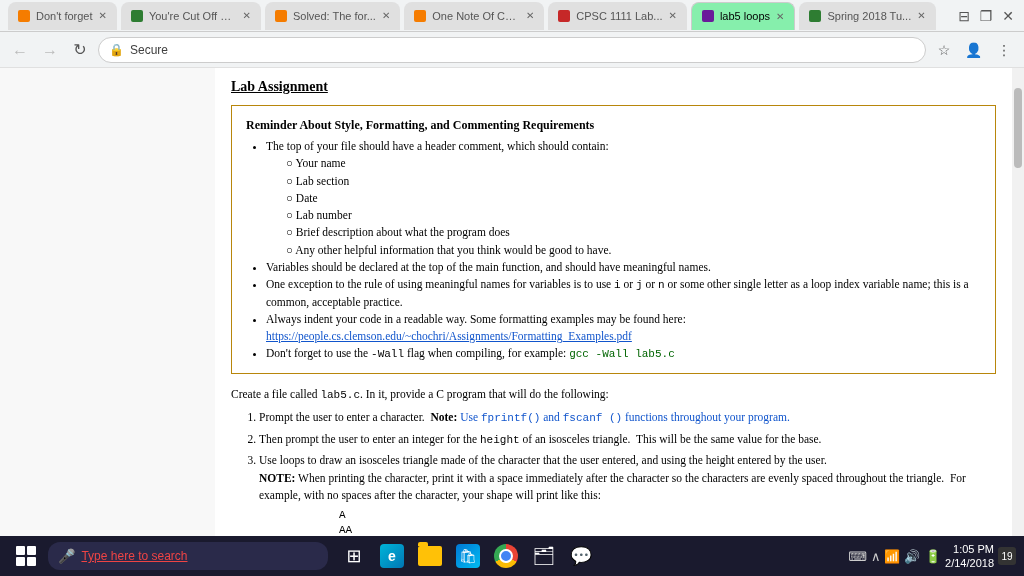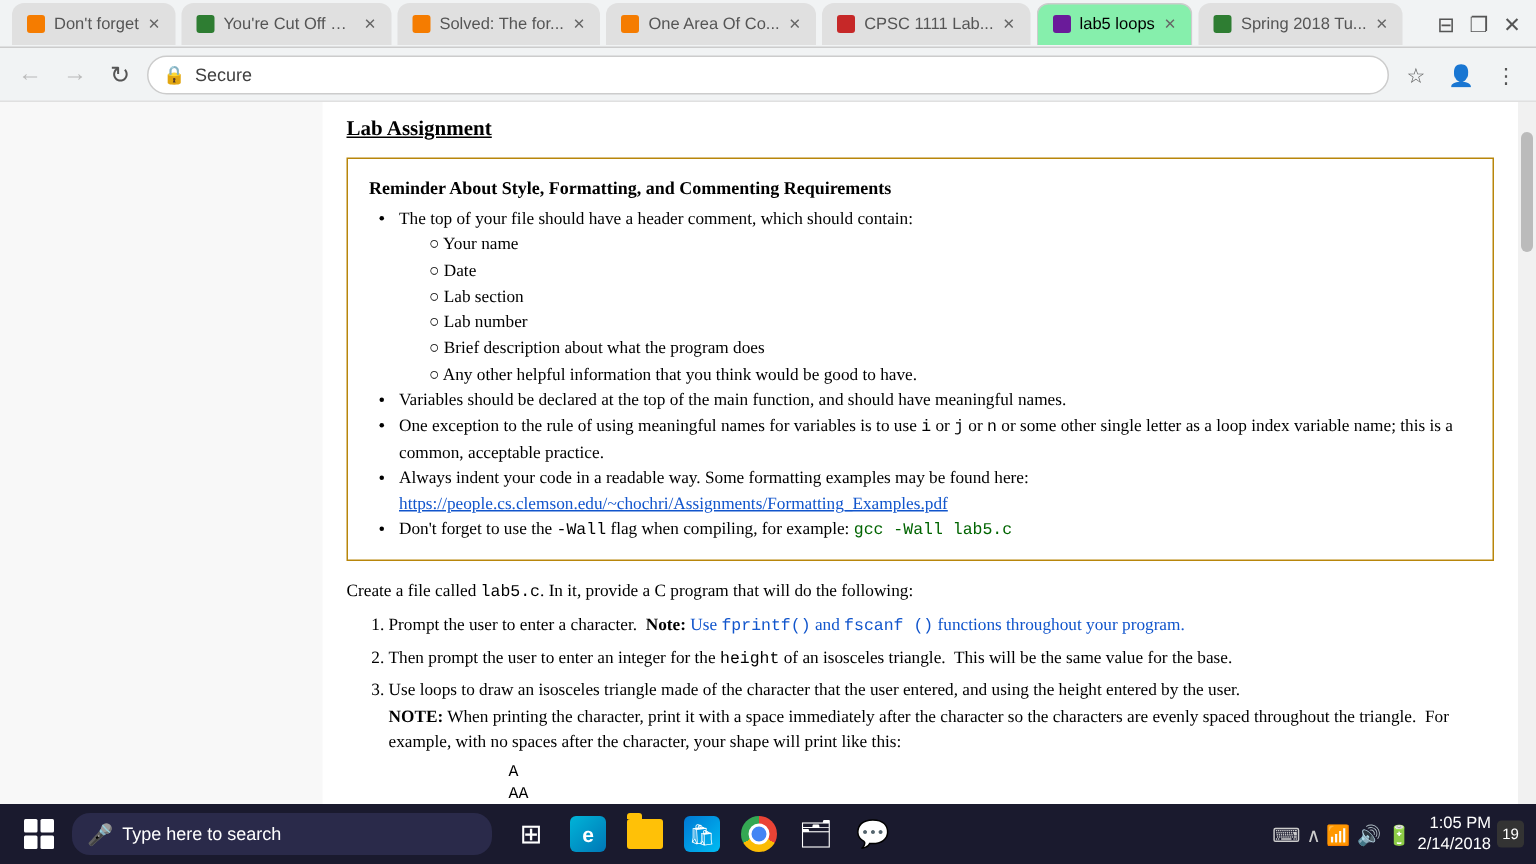--- a/index.html
+++ b/index.html
@@ -377,7 +377,7 @@
   </div>
   <div class="tab inactive">
     <div class="tab-favicon orange"></div>
-    <span style="overflow:hidden;text-overflow:ellipsis;white-space:nowrap;max-width:90px;">One Area Of Co...</span>
+    <span style="overflow:hidden;text-overflow:ellipsis;white-space:nowrap;max-width:90px;">One Note Of Co...</span>
     <span class="tab-close">✕</span>
   </div>
   <div class="tab inactive">

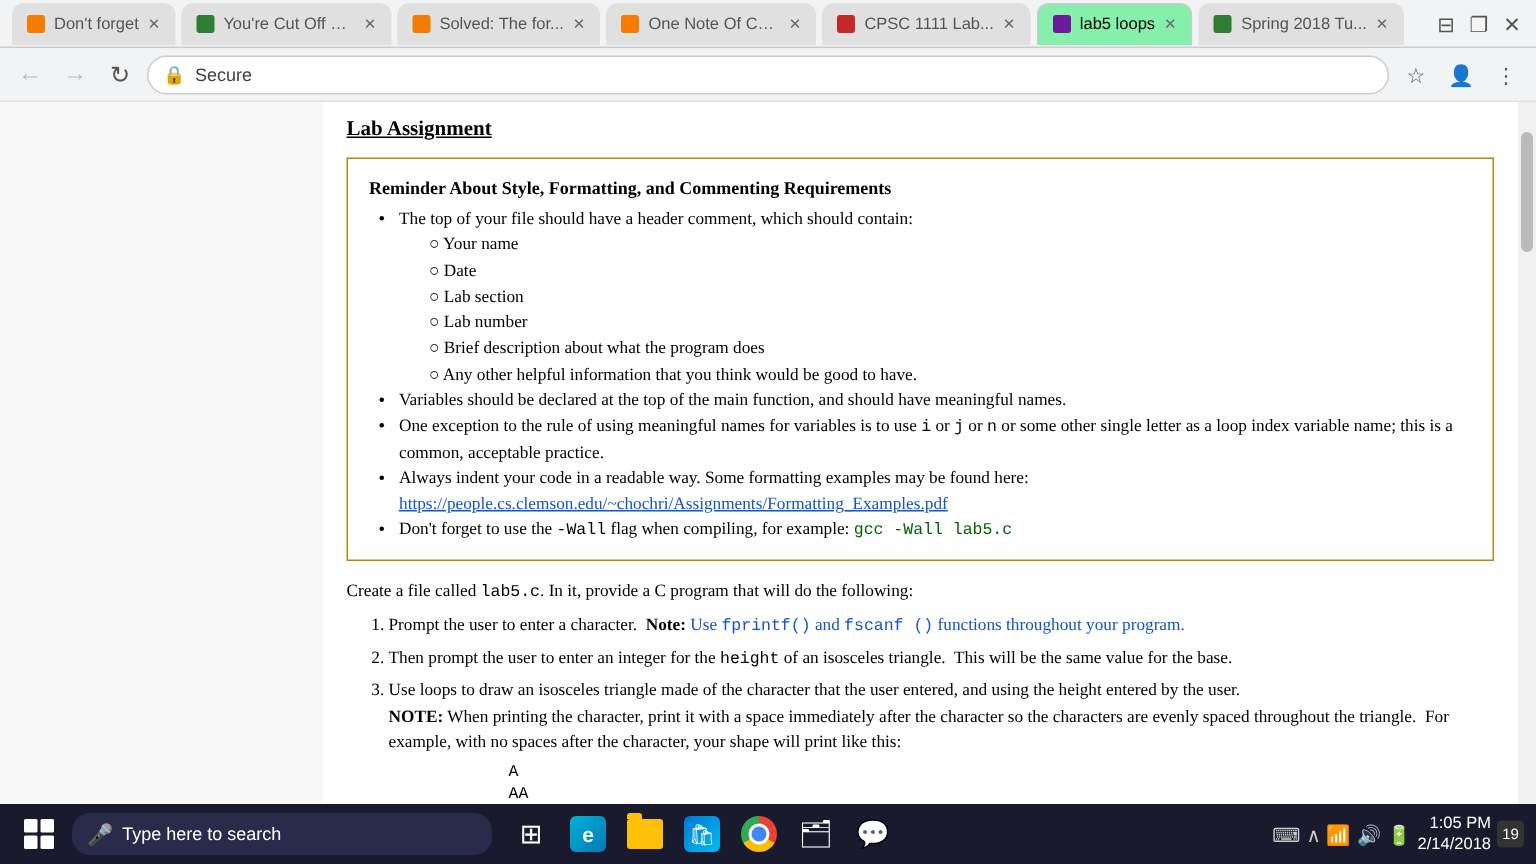--- a/index.html
+++ b/index.html
@@ -429,8 +429,8 @@
           The top of your file should have a header comment, which should contain:
           <ul class="sub-list">
             <li>Your name</li>
+            <li>Lab section</li>
             <li>Date</li>
-            <li>Lab section</li>
             <li>Lab number</li>
             <li>Brief description about what the program does</li>
             <li>Any other helpful information that you think would be good to have.</li>

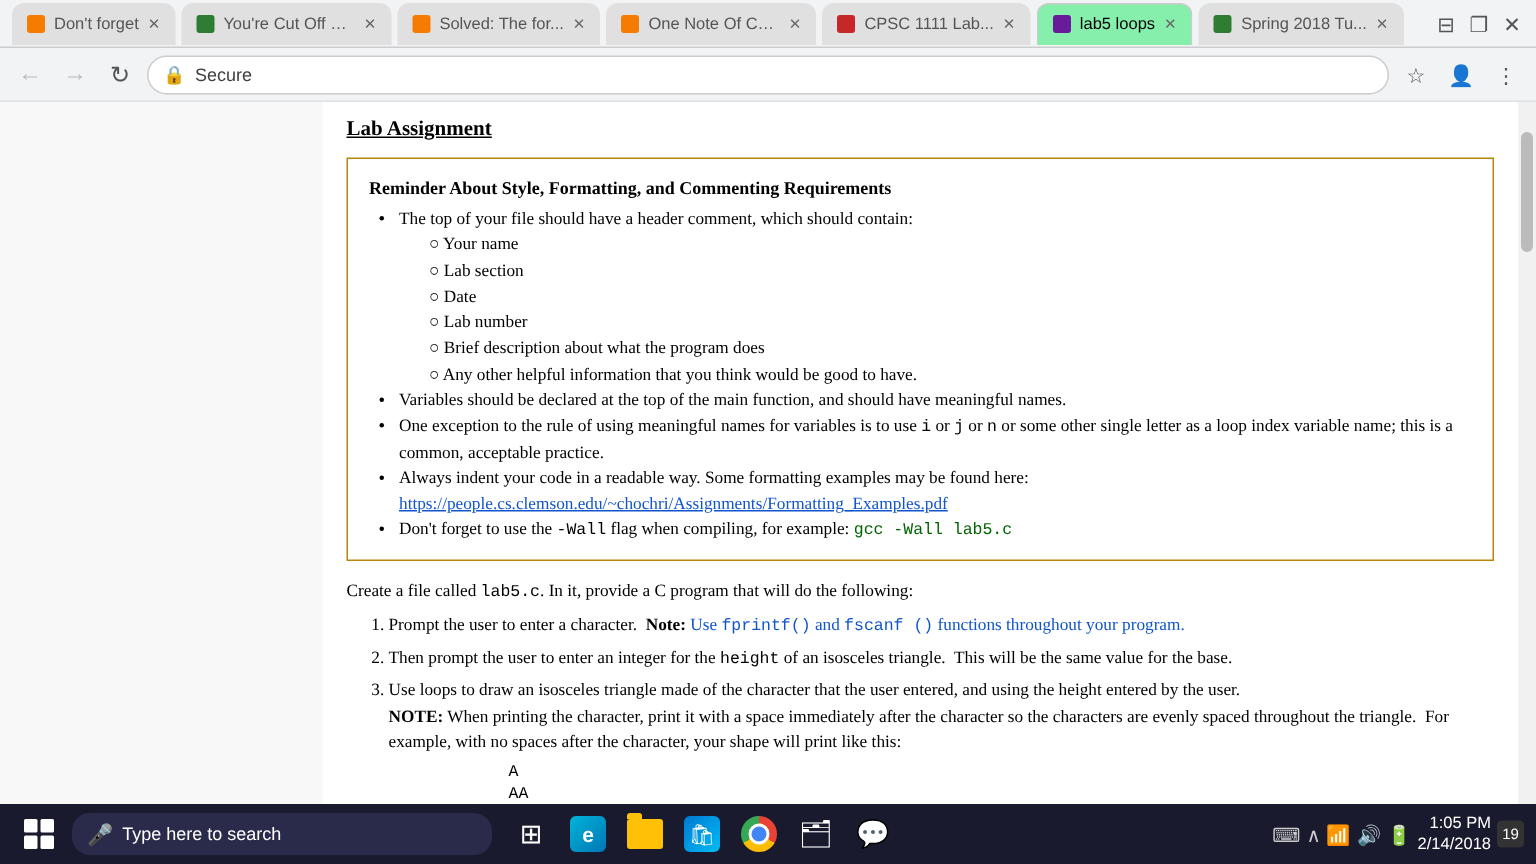--- a/index.html
+++ b/index.html
@@ -241,8 +241,9 @@
       color: #aaa;
     }
     .search-text {
-      color: #ffffff;
+      color: #ef4444;
       font-size: 12px;
+      text-decoration: underline;
     }
     .taskbar-icons {
       display: flex;

